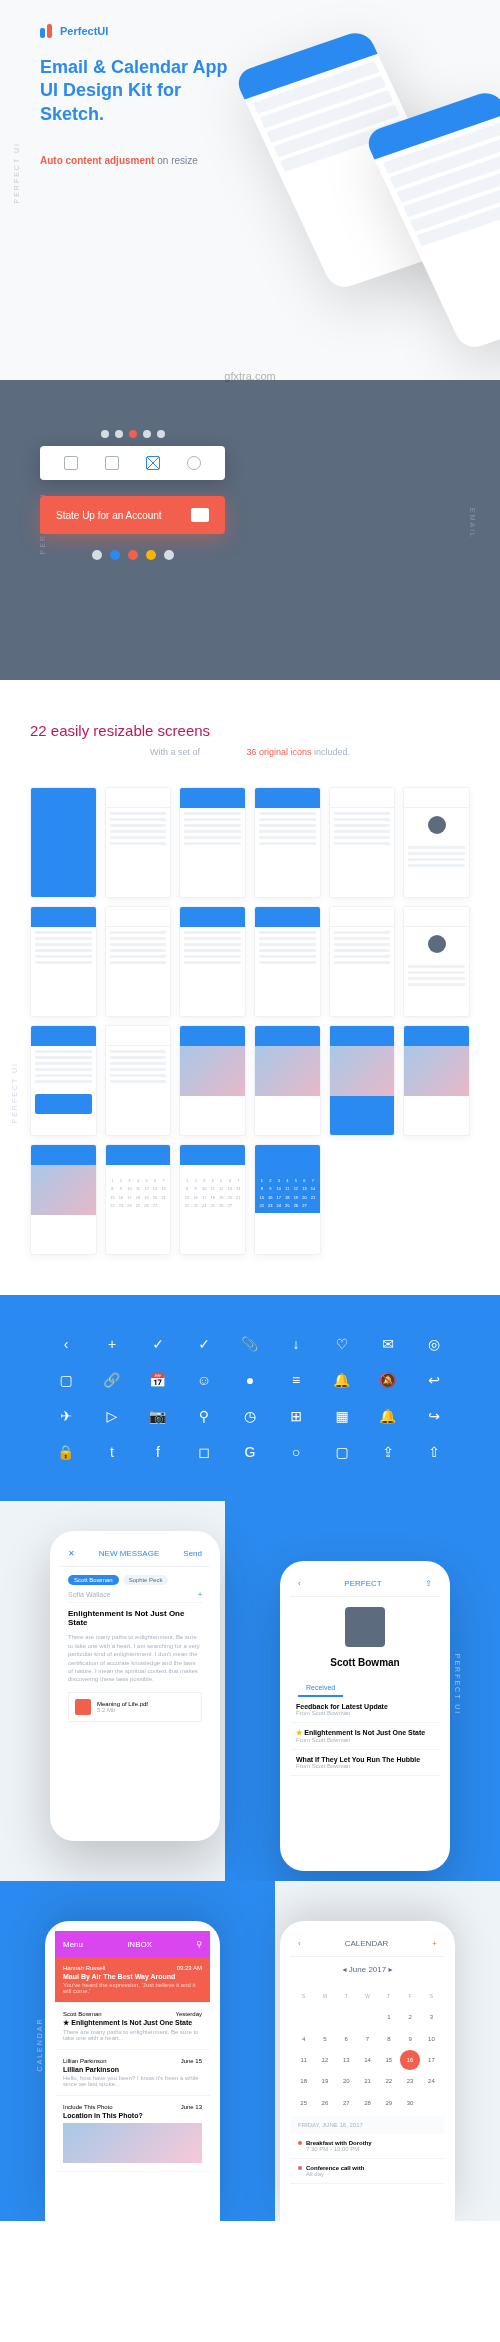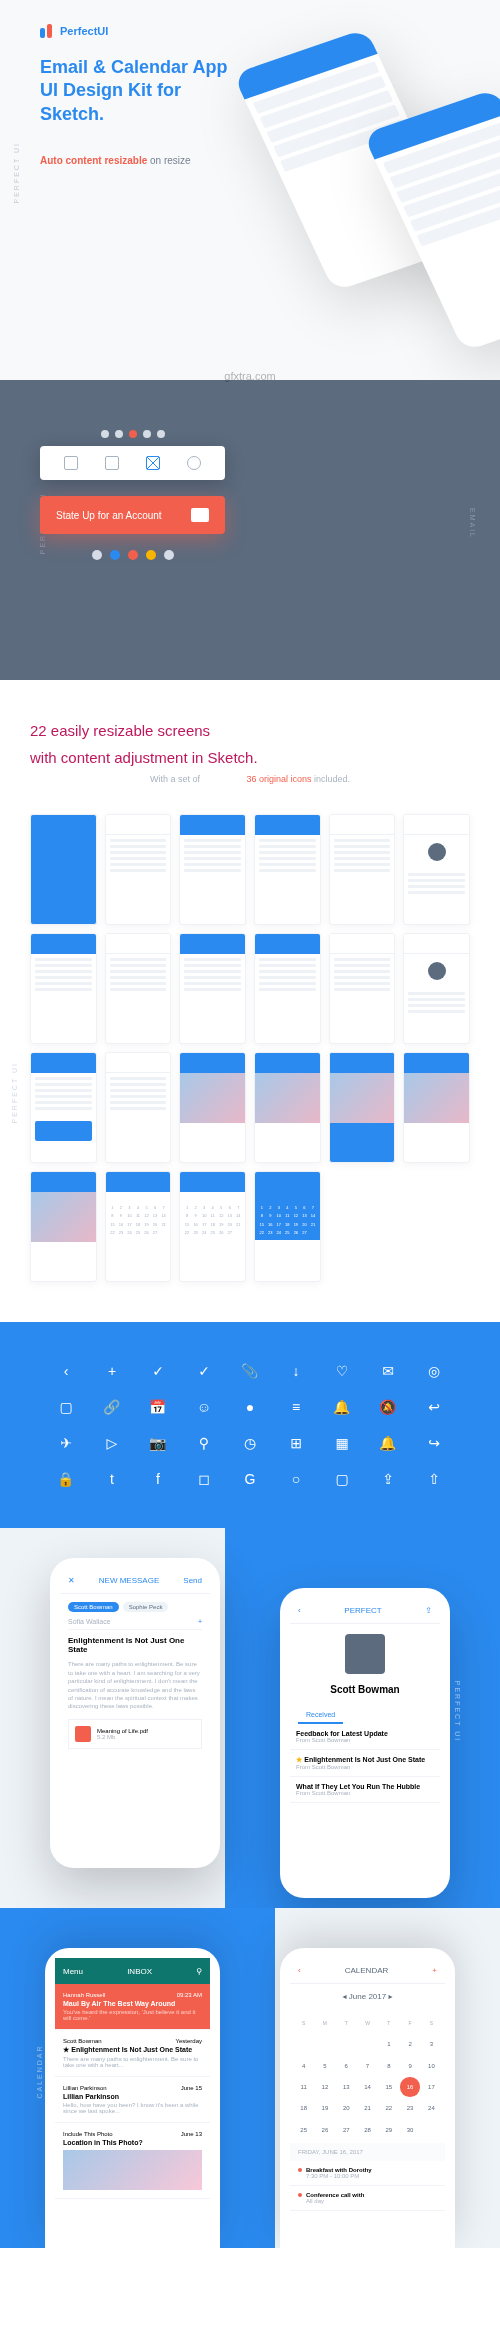--- a/index.html
+++ b/index.html
@@ -131,7 +131,7 @@
     <span class="logo-name">PerfectUI</span>
   </div>
   <h1 class="hero-title">Email &amp; Calendar App UI Design Kit for Sketch.</h1>
-  <div class="feat"><span class="accent">Auto content resizable</span><span class="normal"> on resize</span></div>
+  <div class="feat"><span class="accent">Auto content adjusment</span><span class="normal"> on resize</span></div>
   <div class="side-label">PERFECT UI</div>
   <div class="hero-phones">
     <div class="phone-iso p1">

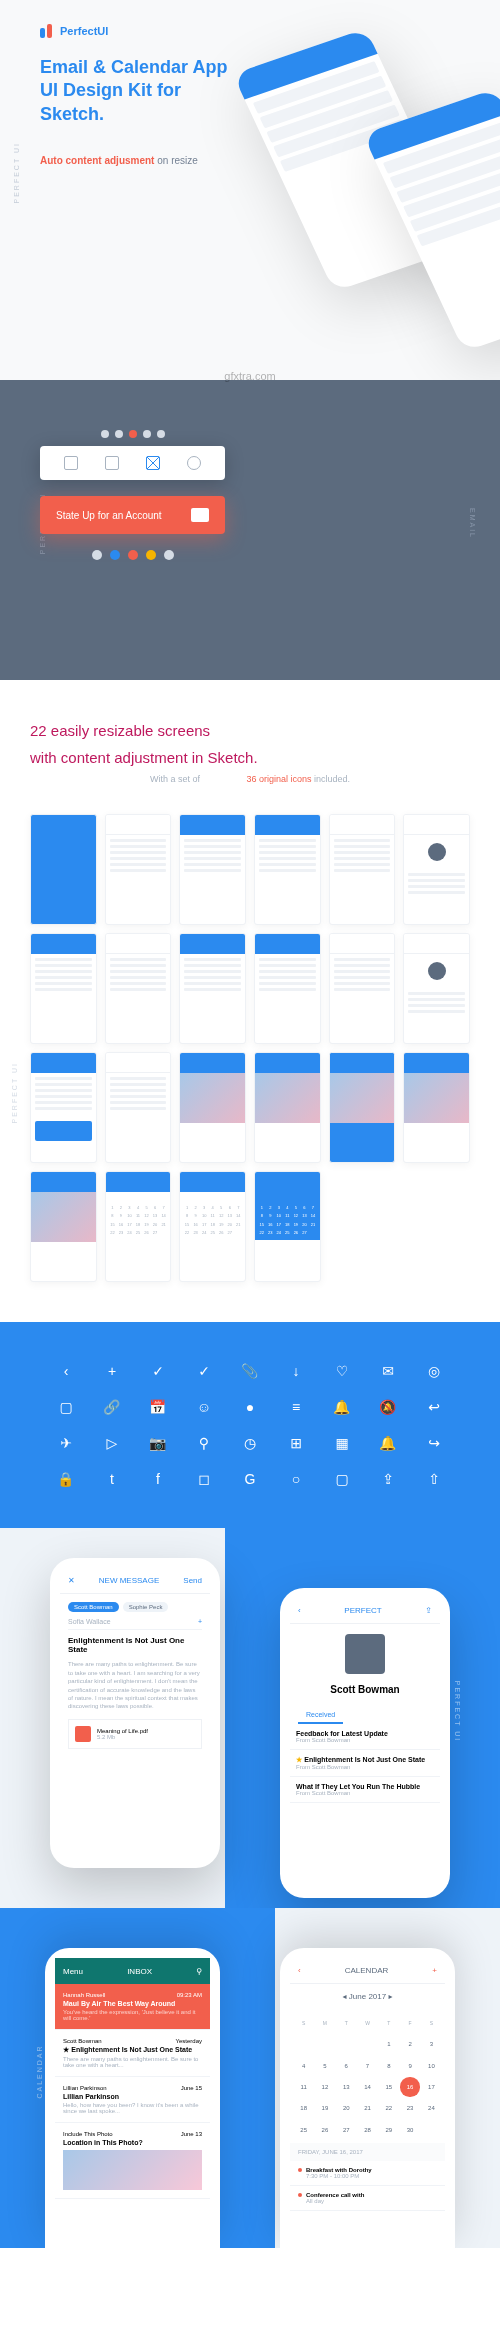--- a/index.html
+++ b/index.html
@@ -197,7 +197,6 @@
 
 <section class="screens" style="position:relative">
   <div class="screens-title">22 easily resizable screens</div>
-  <div class="screens-title">with content adjustment in Sketch.</div>
   <p class="screens-sub">
     <span>With a set of </span><span class="accent">36 original icons</span><span> included.</span>
   </p>

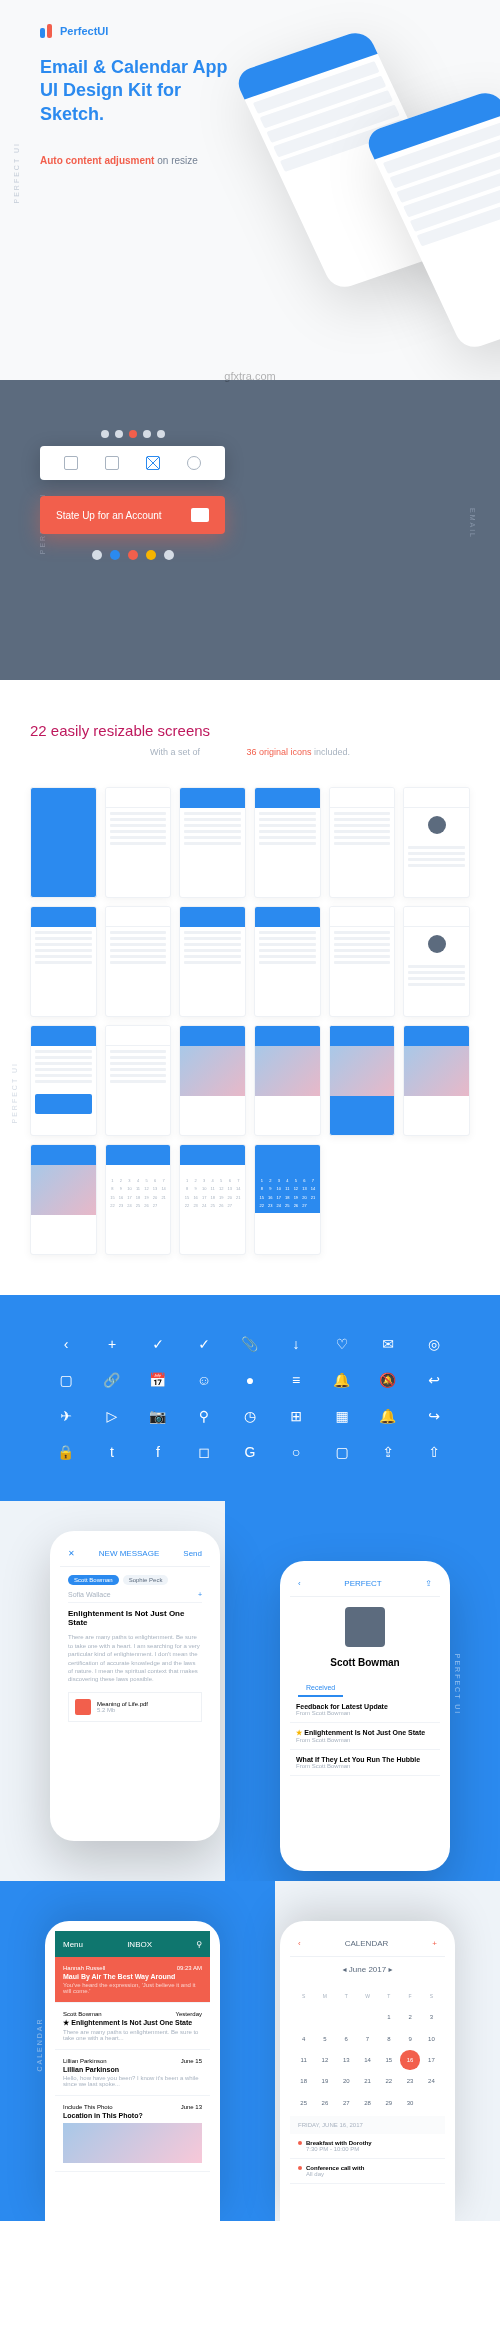--- a/index.html
+++ b/index.html
@@ -75,7 +75,7 @@
     .mock-phone.mp1 { width: 170px; left: 50px; top: 30px; }
     .mock-phone.mp2 { width: 170px; right: 50px; top: 60px; }
     .mp-screen { background: #fff; border-radius: 4px; height: 290px; overflow: hidden; font-size: 8px; }
-    .mp-bar { height: 26px; background: #0f766e; color: #fff; display: flex; align-items: center; justify-content: space-between; padding: 0 8px; font-size: 8px; }
+    .mp-bar { height: 26px; background: #d946ef; color: #fff; display: flex; align-items: center; justify-content: space-between; padding: 0 8px; font-size: 8px; }
     .mp-bar.white { background: #fff; color: #2b8aef; border-bottom: 1px solid #eef1f5; }
     .mp-content { padding: 8px; }
     .tag-row { display: flex; gap: 4px; margin-bottom: 6px; }

